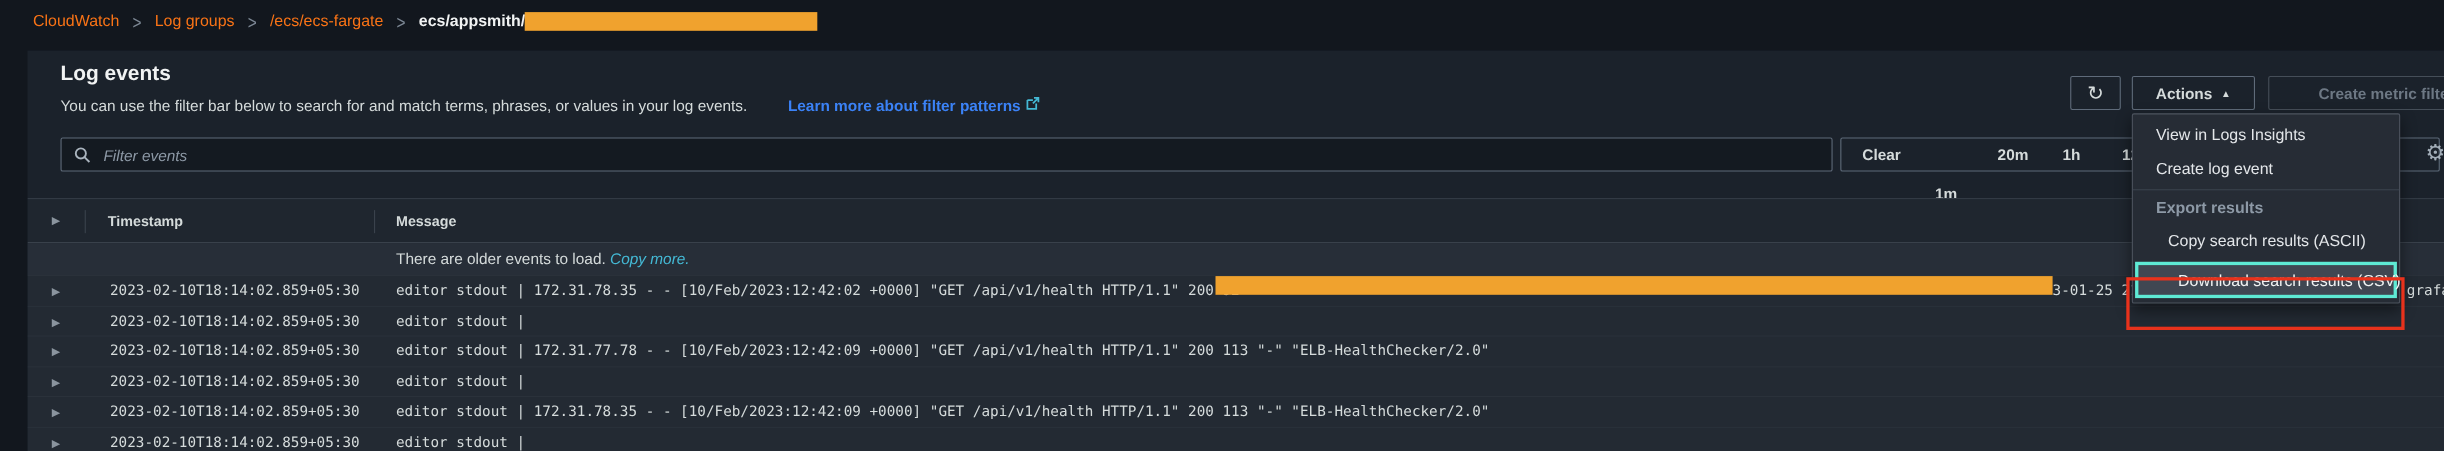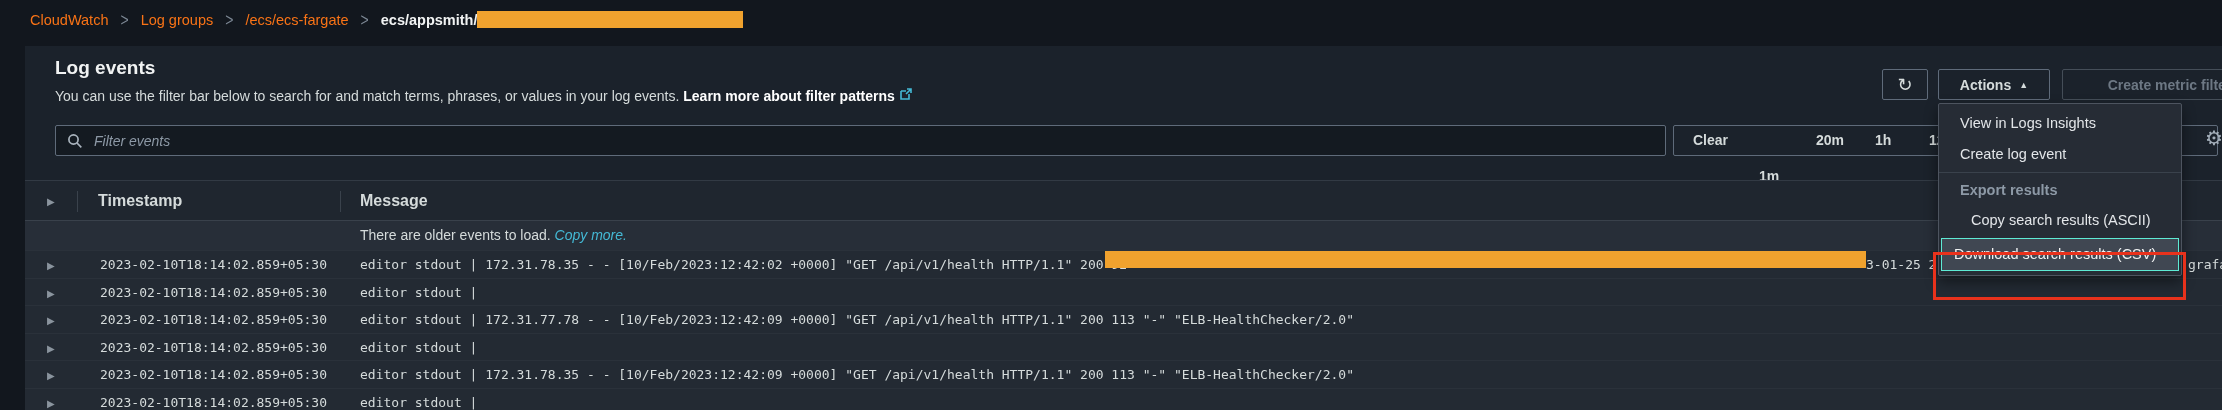--- a/index.html
+++ b/index.html
@@ -17,7 +17,7 @@
   .panel{position:absolute;left:25px;top:46px;right:0;bottom:0;background:#1b222b;overflow:hidden;}
   .page-title{position:absolute;left:30px;top:11px;font-size:19px;font-weight:bold;color:#f1f3f3;}
   .page-desc{position:absolute;left:30px;top:41px;font-size:14px;color:#d5dbdb;white-space:nowrap;}
-  .learn-link{color:#ffffff;font-weight:bold;cursor:pointer;}
+  .learn-link{color:#3b82f6;font-weight:bold;cursor:pointer;margin-left:33px;}
   .ext-icon{display:inline-block;margin-left:4px;}
 
   .btn{position:absolute;top:23px;height:31px;box-sizing:border-box;border:1px solid #5f6b7a;border-radius:2px;

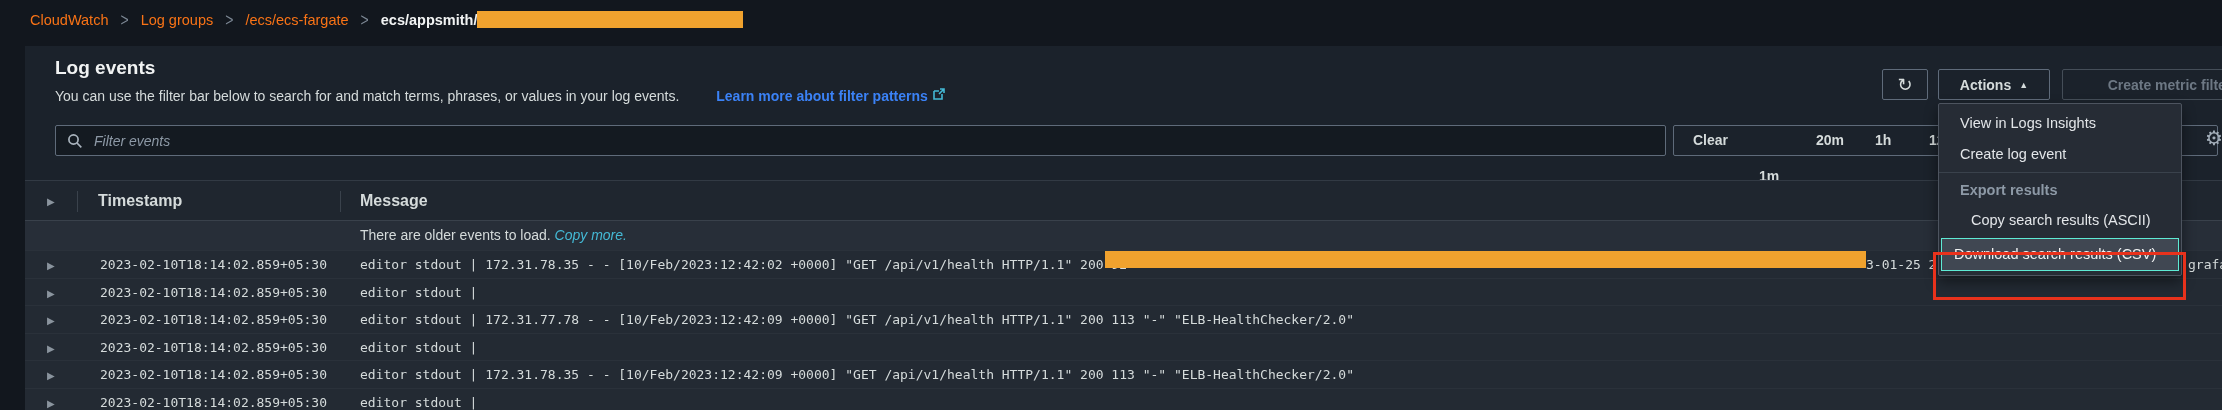--- a/index.html
+++ b/index.html
@@ -49,7 +49,7 @@
   .thead .expand{position:absolute;left:22px;top:50%;transform:translateY(-50%);color:#8a949e;font-size:10px;}
   .col-div{position:absolute;top:10px;height:21px;width:1px;background:#3a424c;}
   .cd1{left:52px;} .cd2{left:315px;}
-  .th{position:absolute;top:0;line-height:40px;font-size:16px;font-weight:bold;color:#d5dbdb;}
+  .th{position:absolute;top:0;line-height:40px;font-size:13px;font-weight:bold;color:#d5dbdb;}
   .th-ts{left:73px;} .th-msg{left:335px;}
 
   .rows{position:absolute;left:0;right:0;top:175px;bottom:0;background:#232a33;}

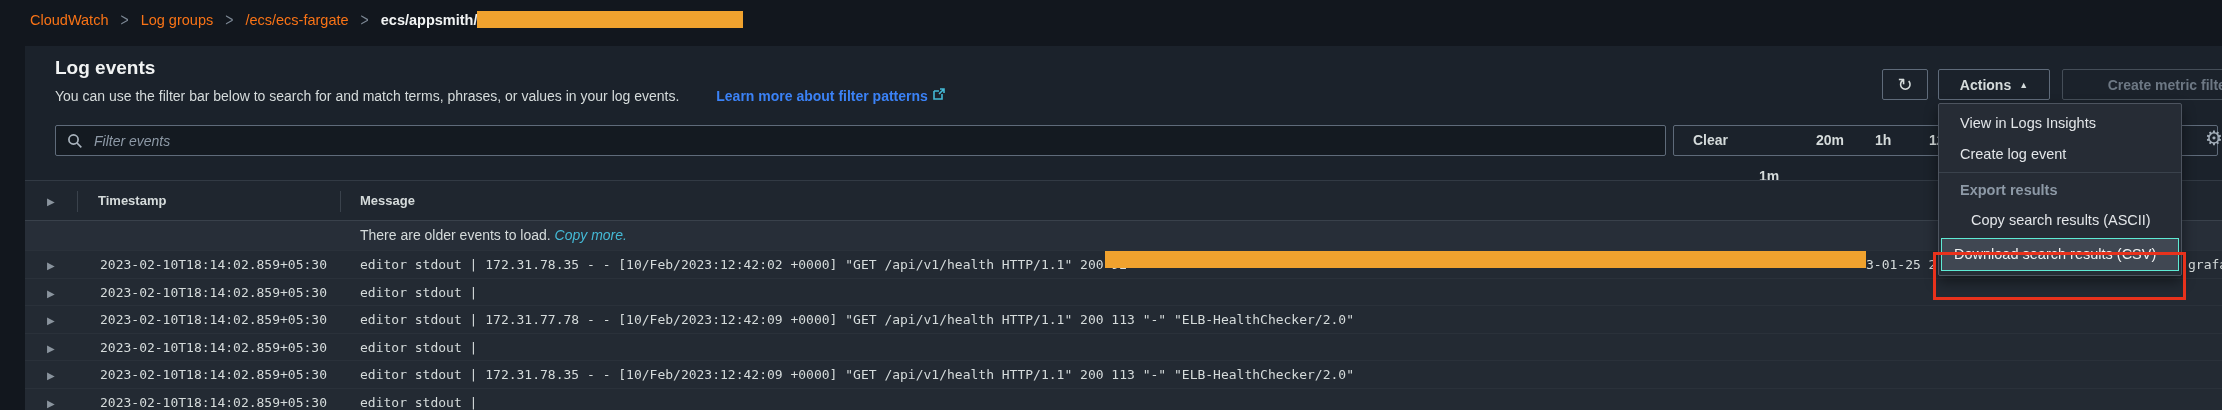--- a/index.html
+++ b/index.html
@@ -74,7 +74,7 @@
   .menu-section{height:30px;line-height:30px;padding-left:21px;font-size:14.5px;font-weight:bold;color:#8d99a6;}
   .menu-sub{padding-left:32px;}
   .menu-highlight{margin:2px 2px 0 2px;height:33px;line-height:31px;box-sizing:border-box;background:#404752;
-                  border:1px solid #5eead4;padding-left:12px;color:#f1f3f3;}
+                  border:3px solid #5eead4;padding-left:36px;color:#f1f3f3;}
 
   .annotation{position:absolute;left:1933px;top:252px;width:253px;height:48px;box-sizing:border-box;
               border:3px solid #e8321c;z-index:60;pointer-events:none;}

